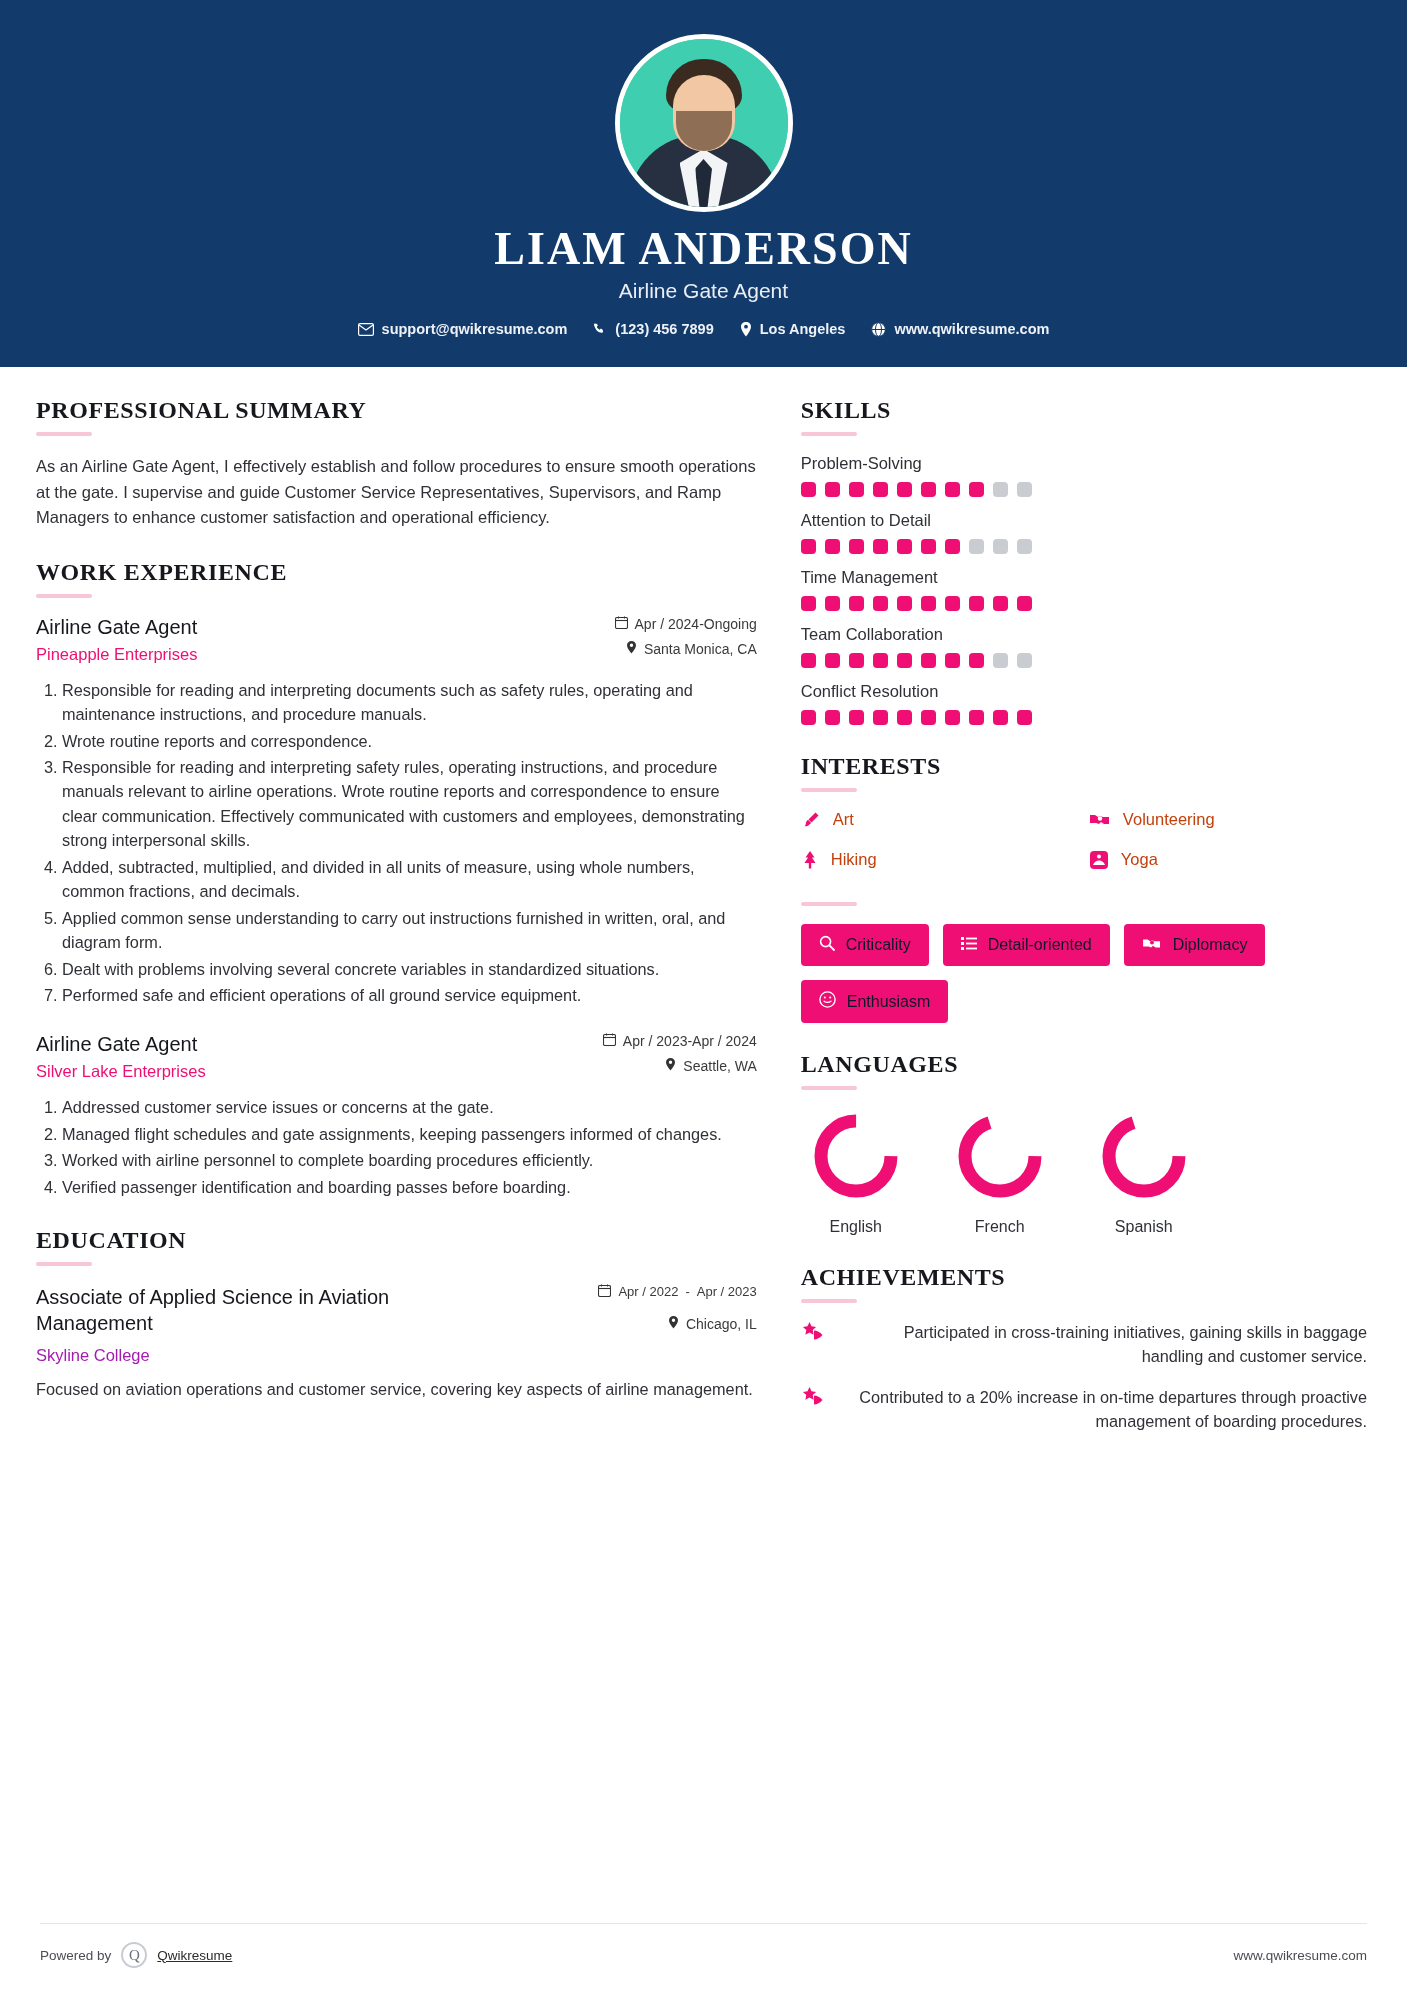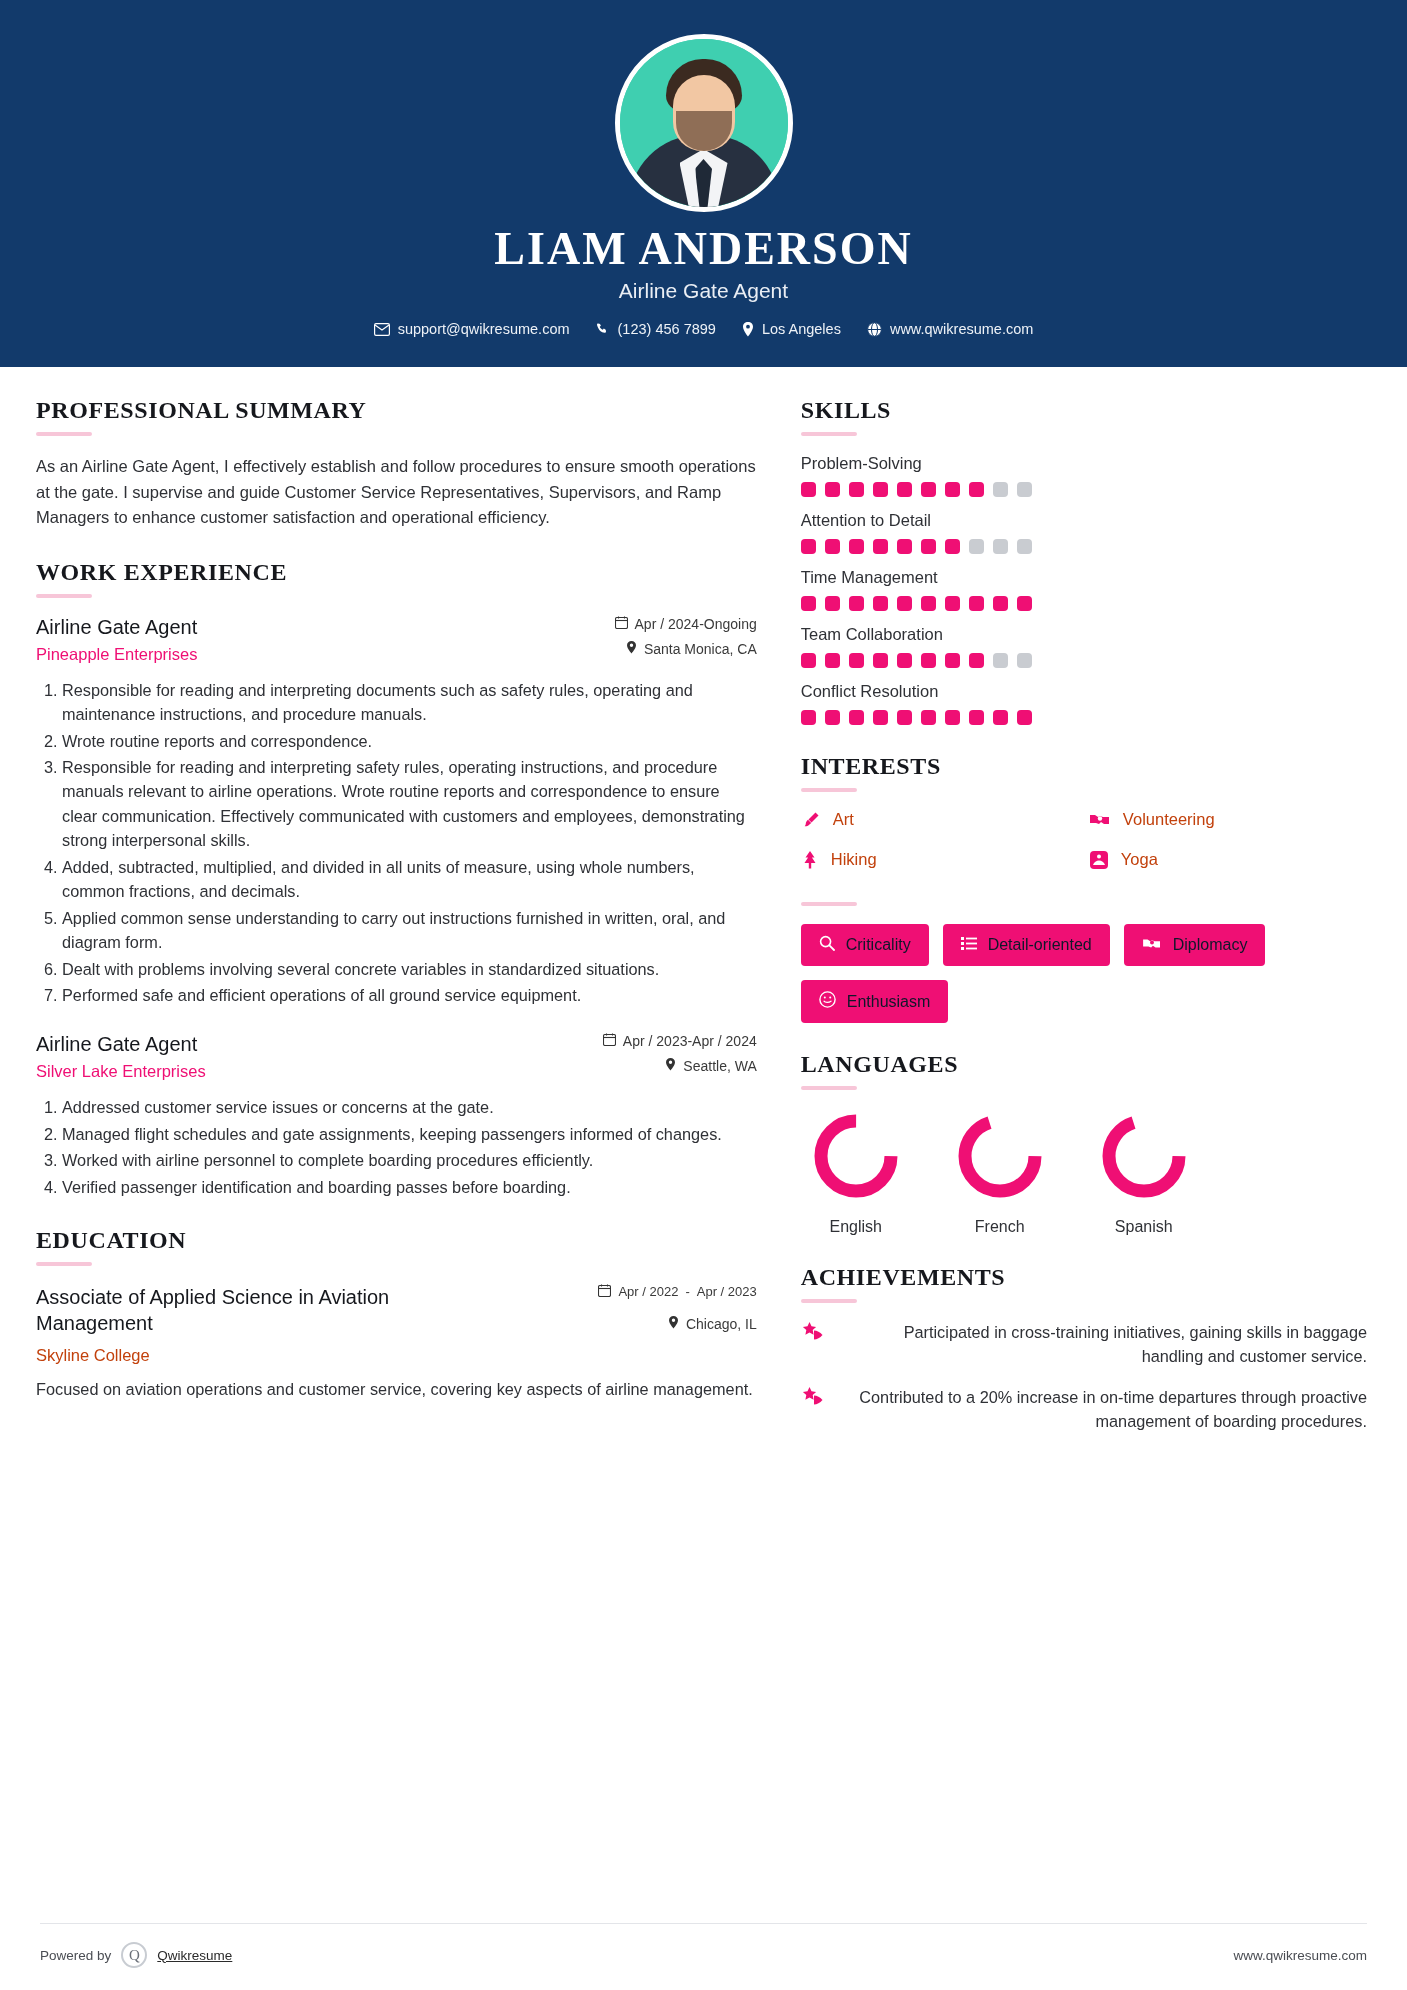--- a/index.html
+++ b/index.html
@@ -112,7 +112,7 @@
     font-size: 14.5px;
     color: #eef2f7;
   }
-  .contact-item { display: flex; align-items: center; gap: 8px; }
+  .contact-item { display: flex; align-items: center; gap: 8px; font-weight: bold; }
   .contact-item svg { display: block; }
 
   

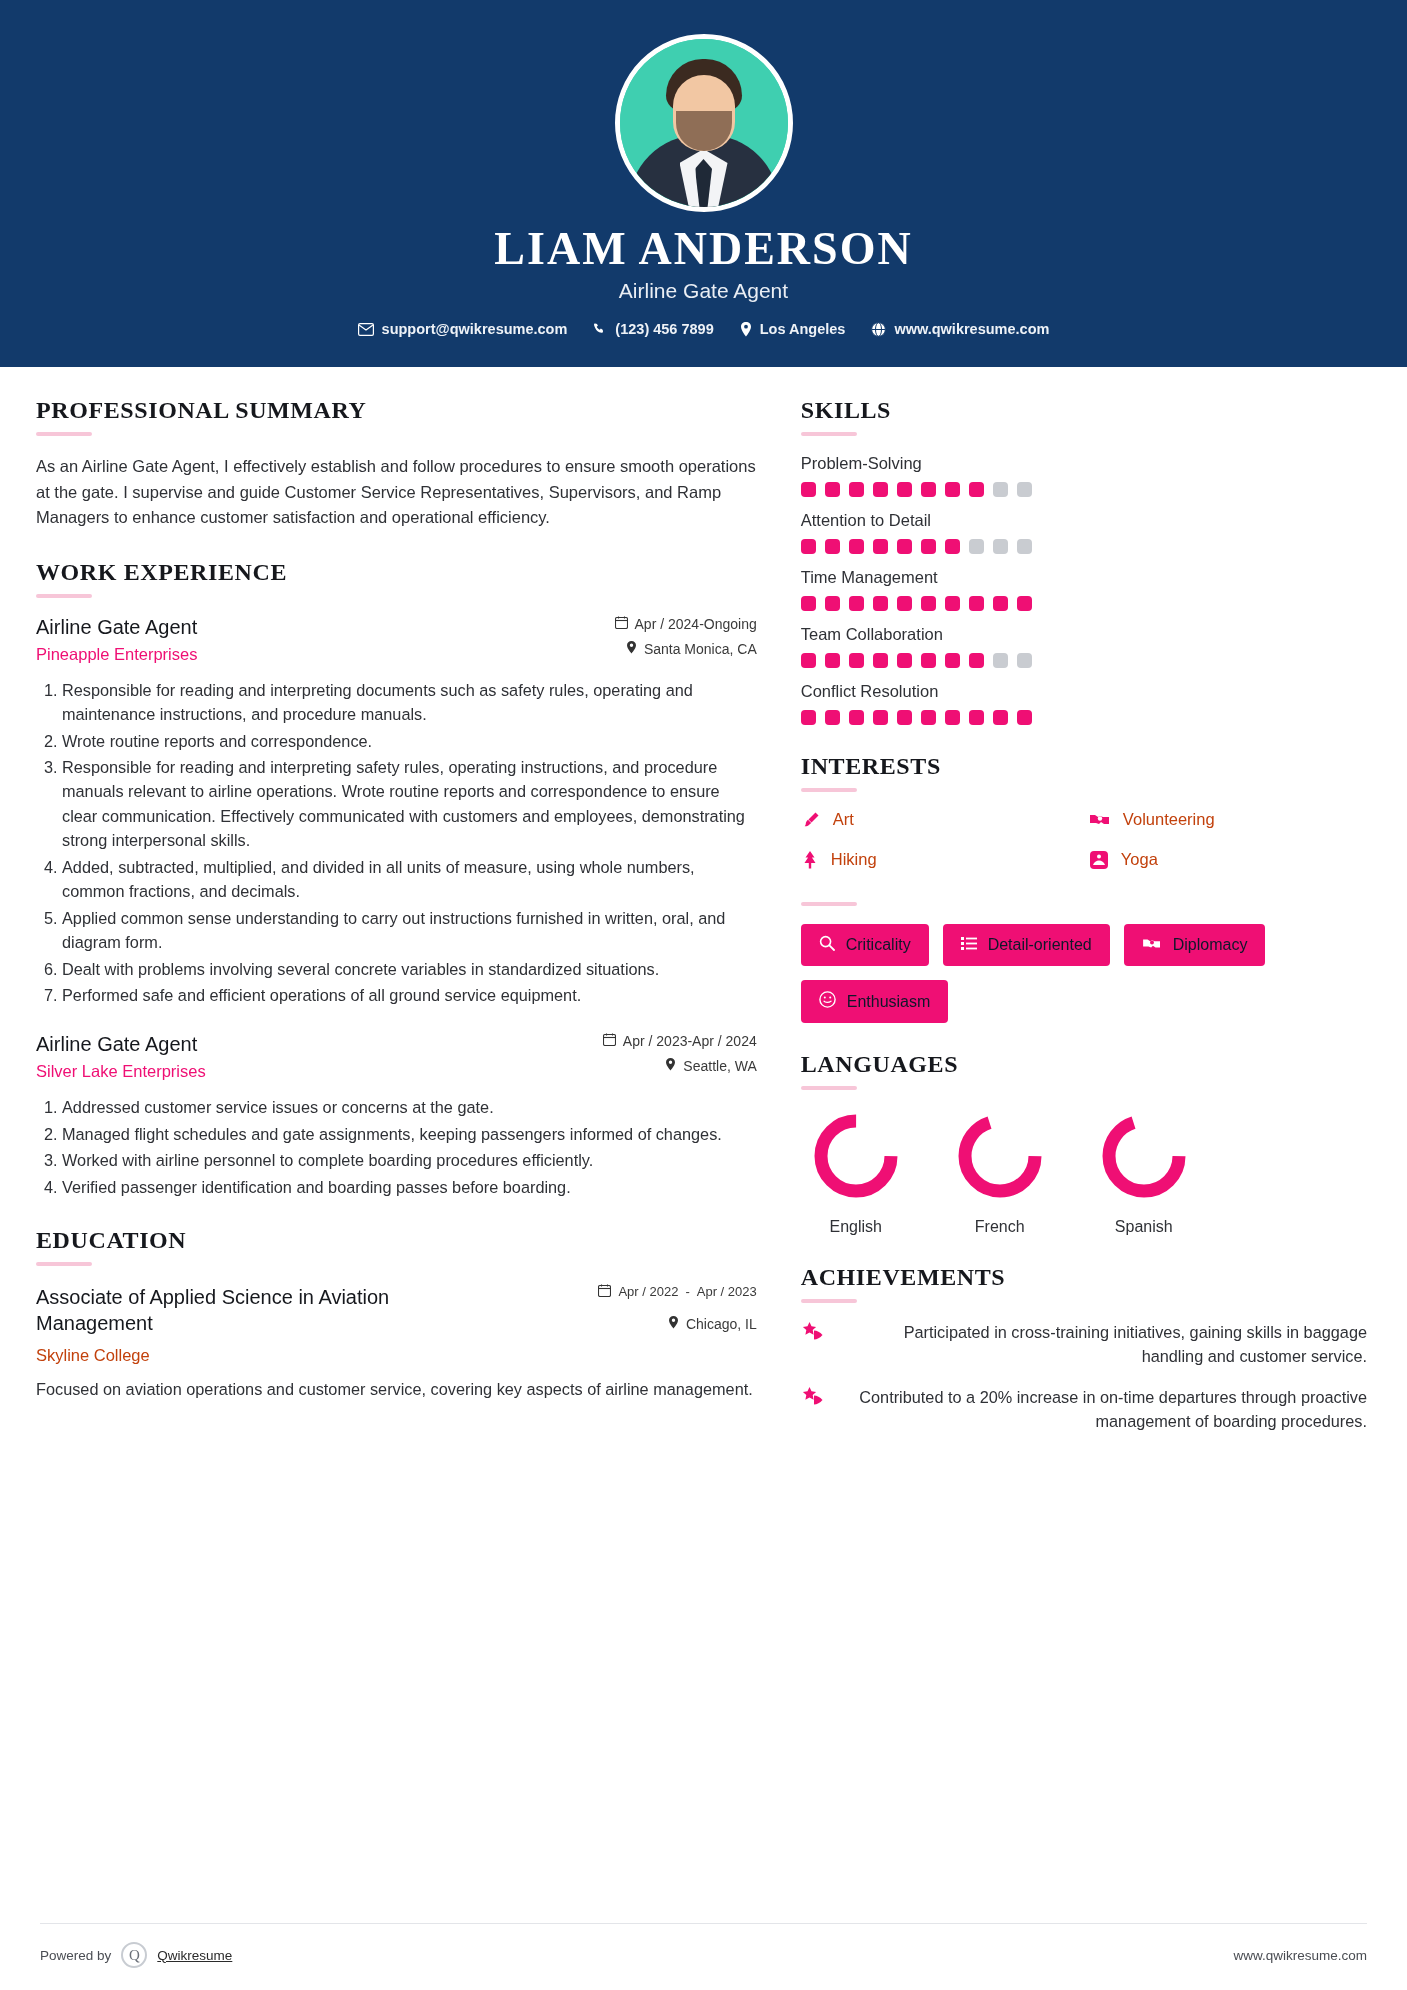--- a/index.html
+++ b/index.html
@@ -179,7 +179,7 @@
 
   .edu-block { margin-top: 4px; }
   .edu-degree { font-size: 20px; color: #16181d; max-width: 430px; line-height: 1.3; }
-  .edu-school { font-size: 16.5px; color: #c2410c; margin-top: 10px; }
+  .edu-school { font-size: 16.5px; color: #a21caf; margin-top: 10px; }
   .edu-desc { font-size: 16.3px; line-height: 1.5; color: #2f3136; margin-top: 12px; }
   .edu-meta { text-align: right; font-size: 13px; color: #3a3a3a; }
   .edu-dates { display: flex; align-items: flex-start; gap: 7px; justify-content: flex-end; }

